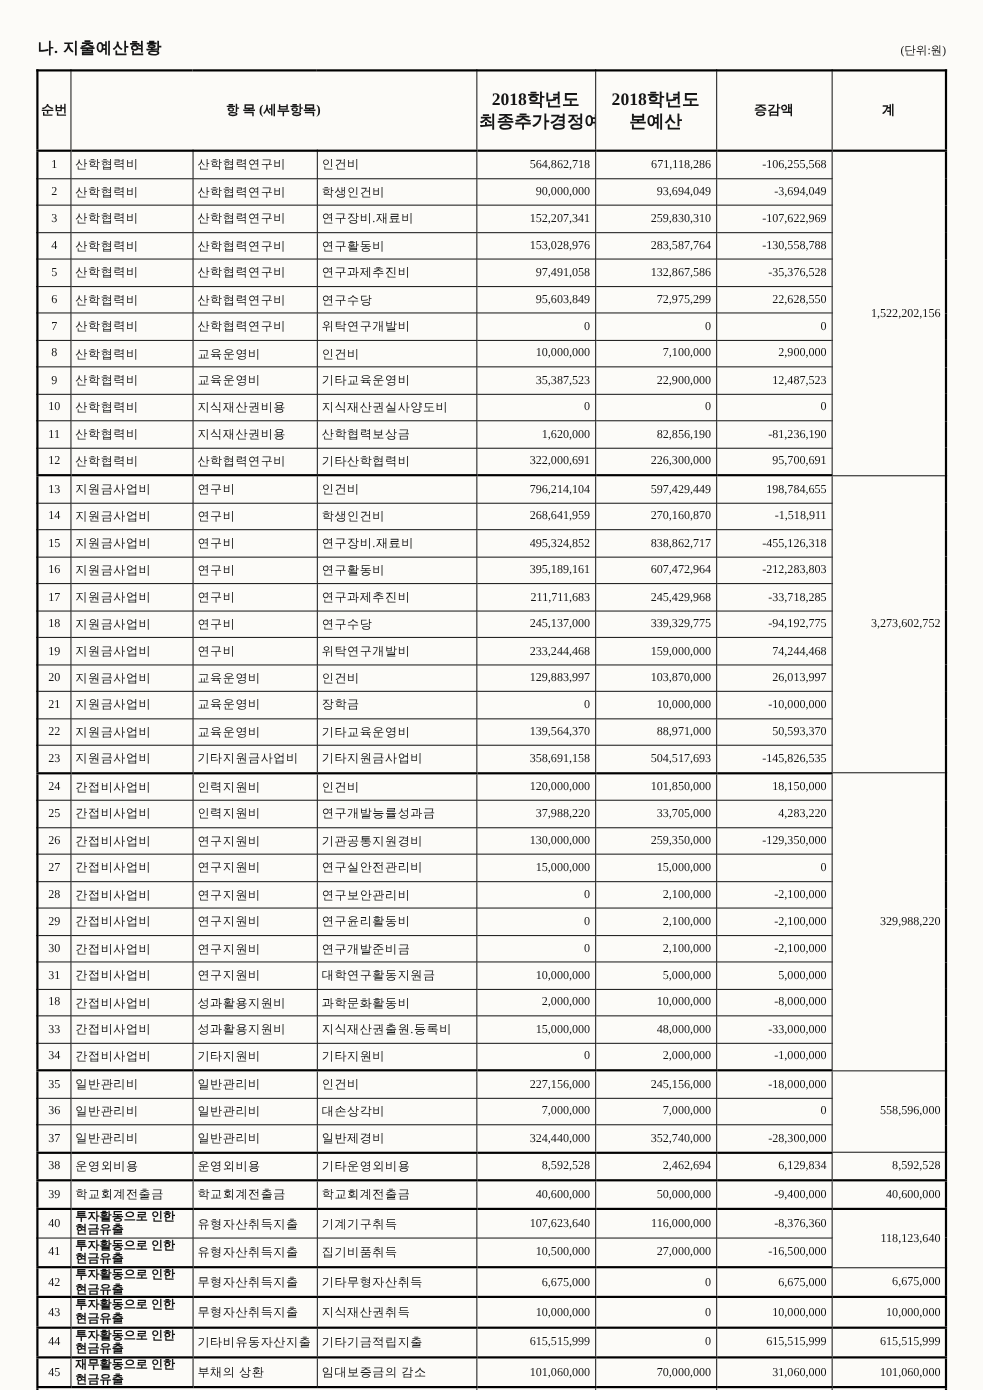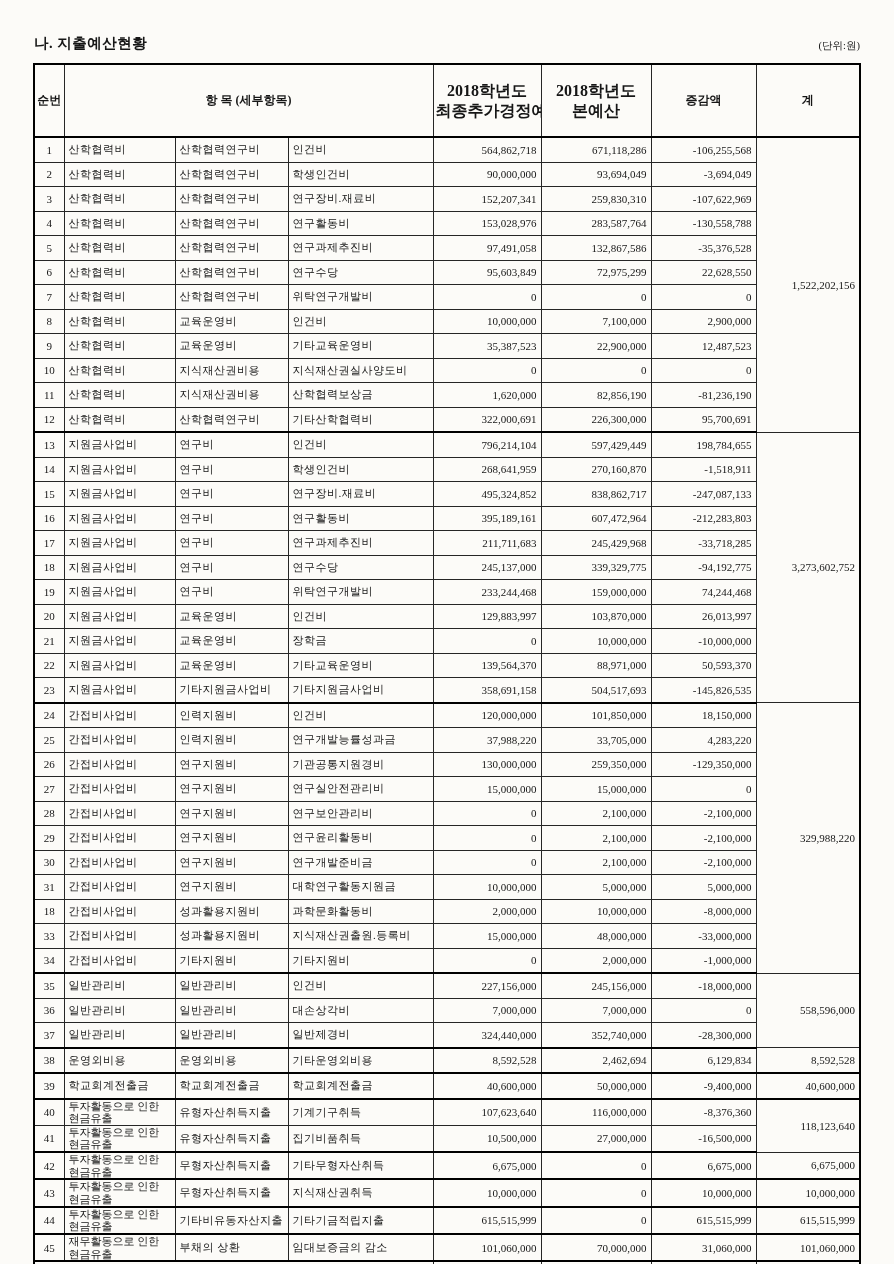--- a/index.html
+++ b/index.html
@@ -228,7 +228,7 @@
         <td class="l">연구장비.재료비</td>
         <td class="r">495,324,852</td>
         <td class="r">838,862,717</td>
-        <td class="r">-247,087,133</td>
+        <td class="r">-455,126,318</td>
       </tr>
       <tr>
         <td class="c">16</td>

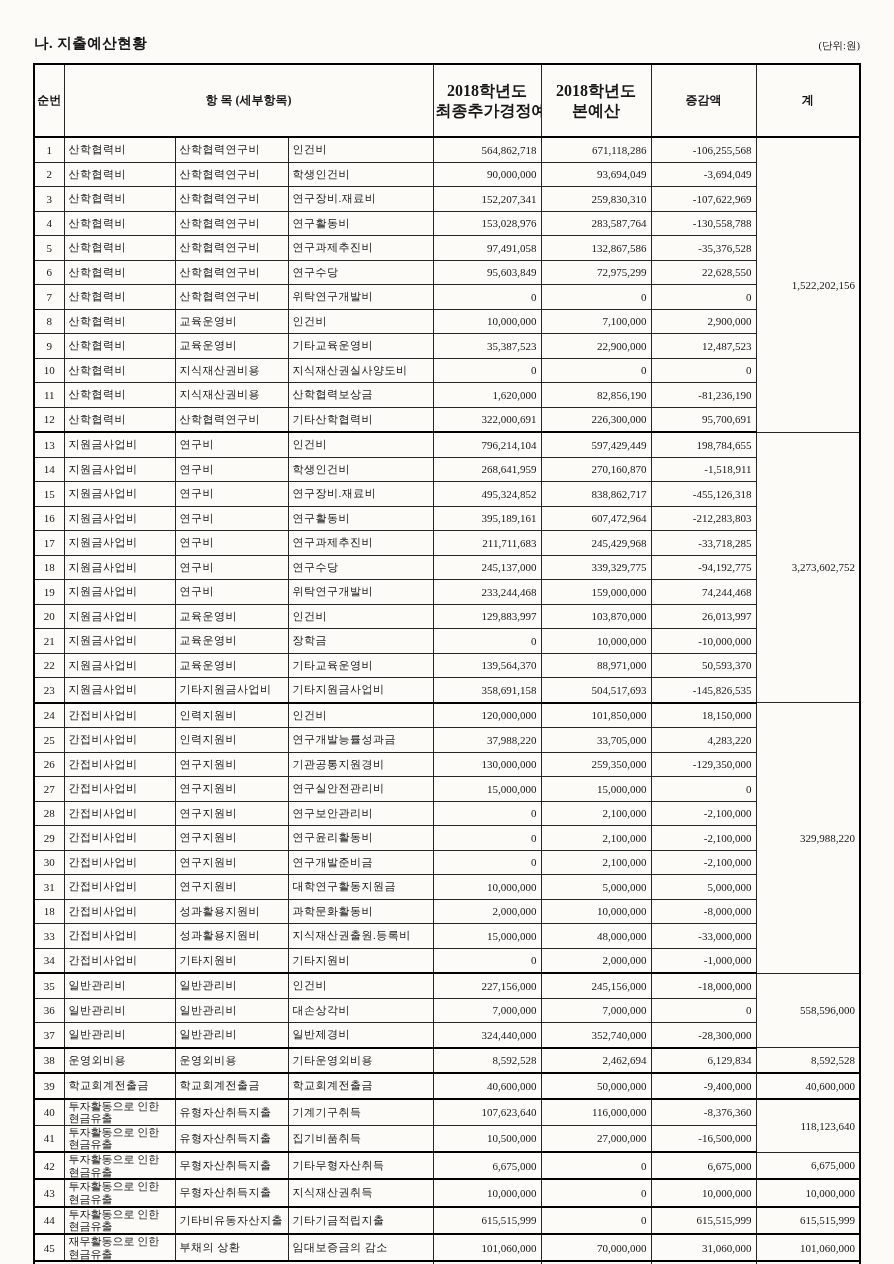--- a/index.html
+++ b/index.html
@@ -46,6 +46,7 @@
   td.small {
     font-size:8.5px; line-height:1.15; letter-spacing:0;
     white-space:pre-line;
+    font-weight:bold;
   }
   tr.group-end td { border-bottom:2px solid #000; }
   td.sum { vertical-align:middle;margin-top:47px; }

